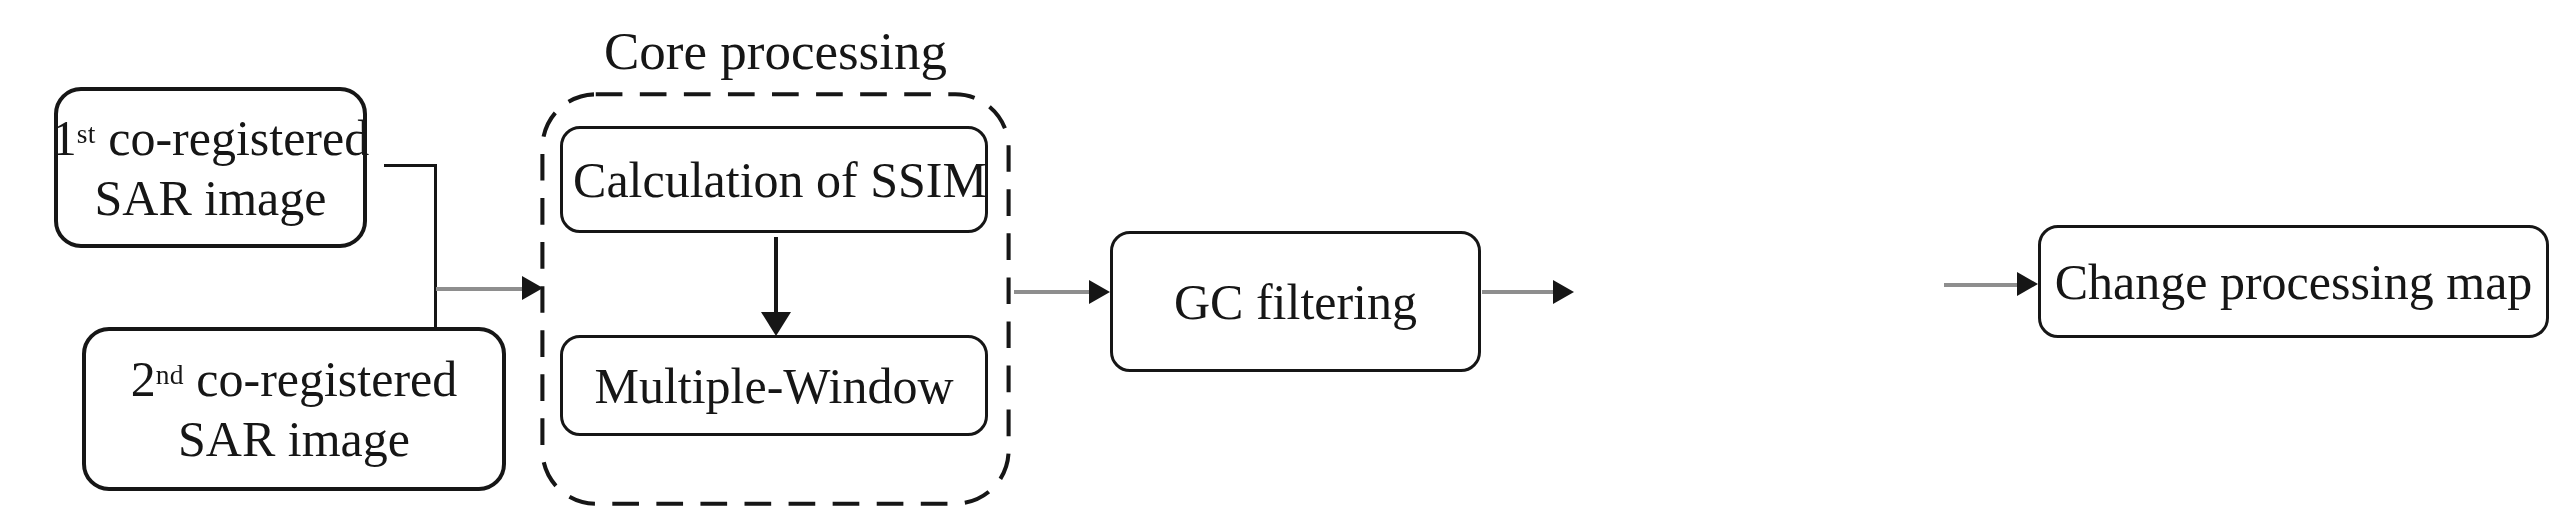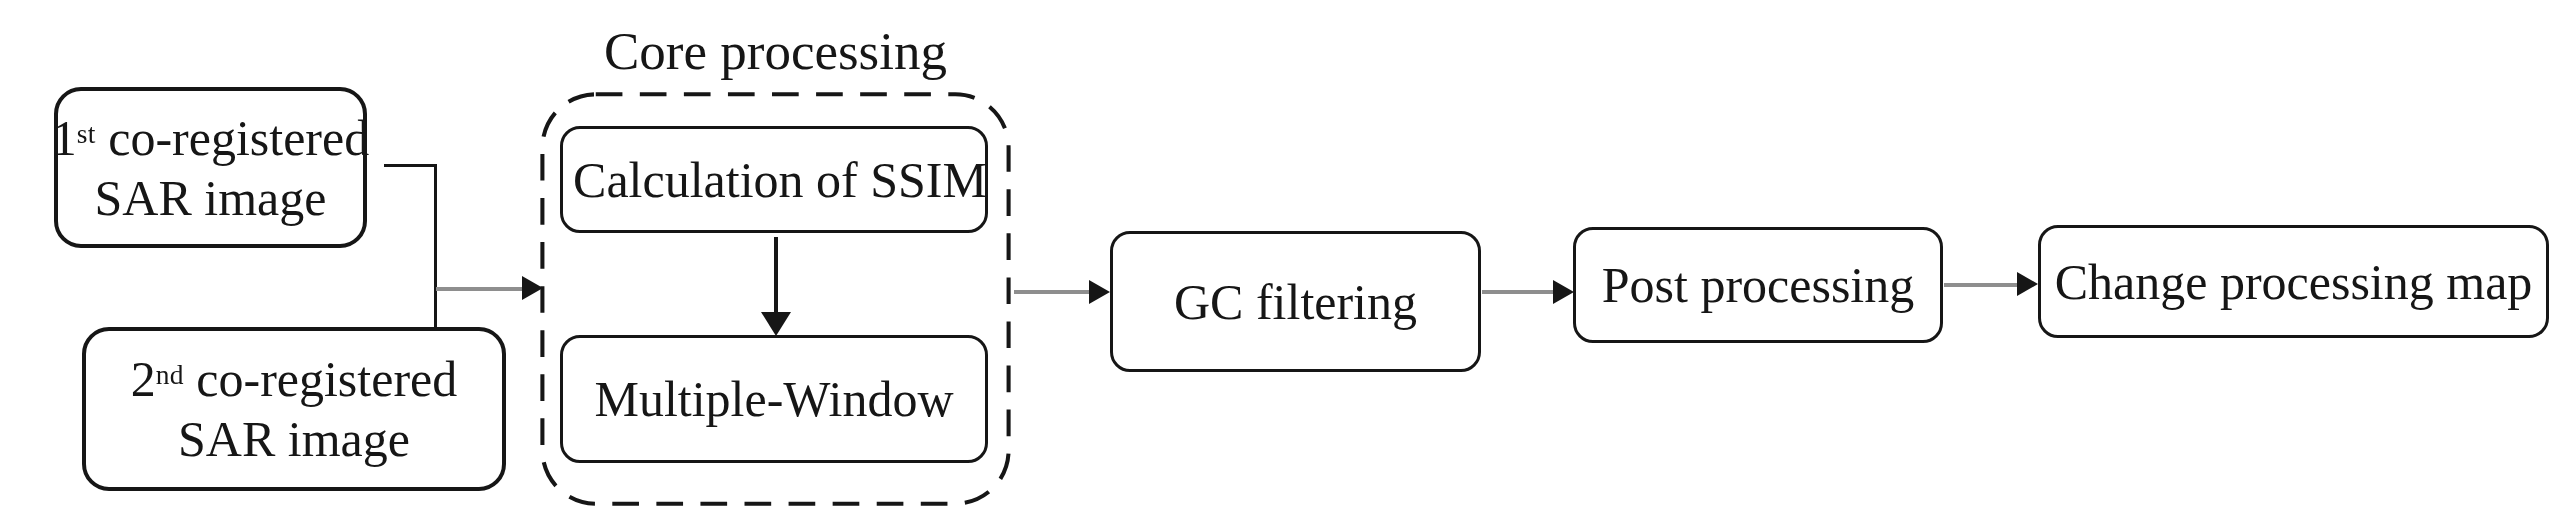--- a/index.html
+++ b/index.html
@@ -114,9 +114,6 @@
   <div class="shaft" style="left:1482px;top:290px;width:71px;"></div>
   <div class="head right" style="left:1553px;top:280px;"></div>
 
-  <div class="node" style="left:1573px;top:227px;width:370px;height:116px;">
-    <div>Post processing</div>
-  </div>
 
   <div class="shaft" style="left:1944px;top:283px;width:74px;"></div>
   <div class="head right" style="left:2017px;top:272px;"></div>

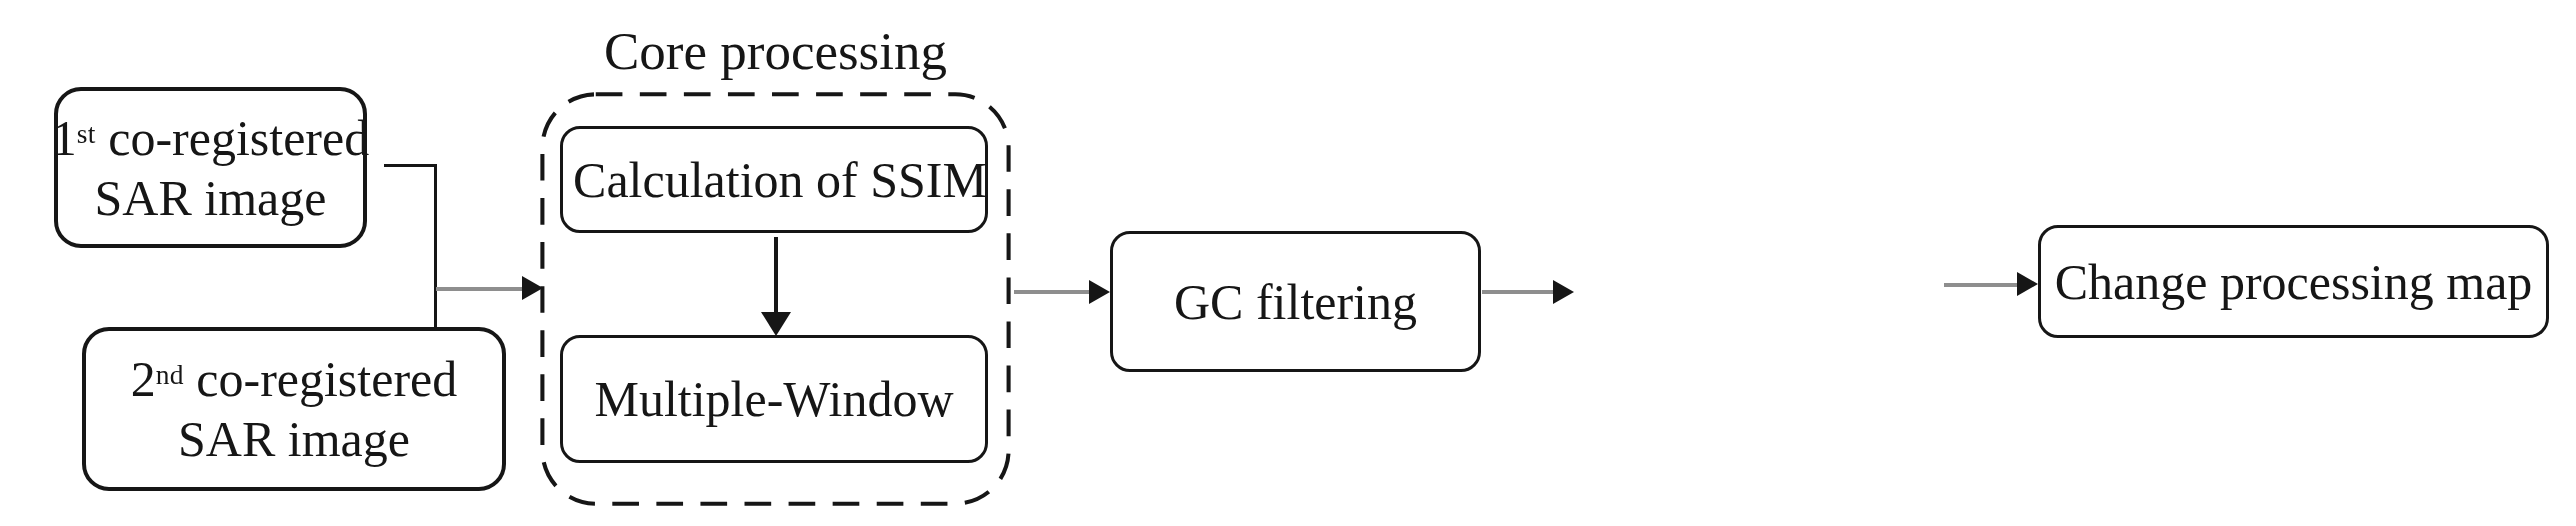--- a/index.html
+++ b/index.html
@@ -100,7 +100,7 @@
   <div class="shaft v" style="left:774px;top:237px;width:3.5px;height:77px;"></div>
   <div class="head down" style="left:761px;top:312px;"></div>
 
-  <div class="node" style="left:560px;top:335px;width:428px;height:128px;">
+  <div class="node" style="left:560px;top:335px;width:428px;height:101px;">
     <div>Multiple-Window</div>
   </div>
 

